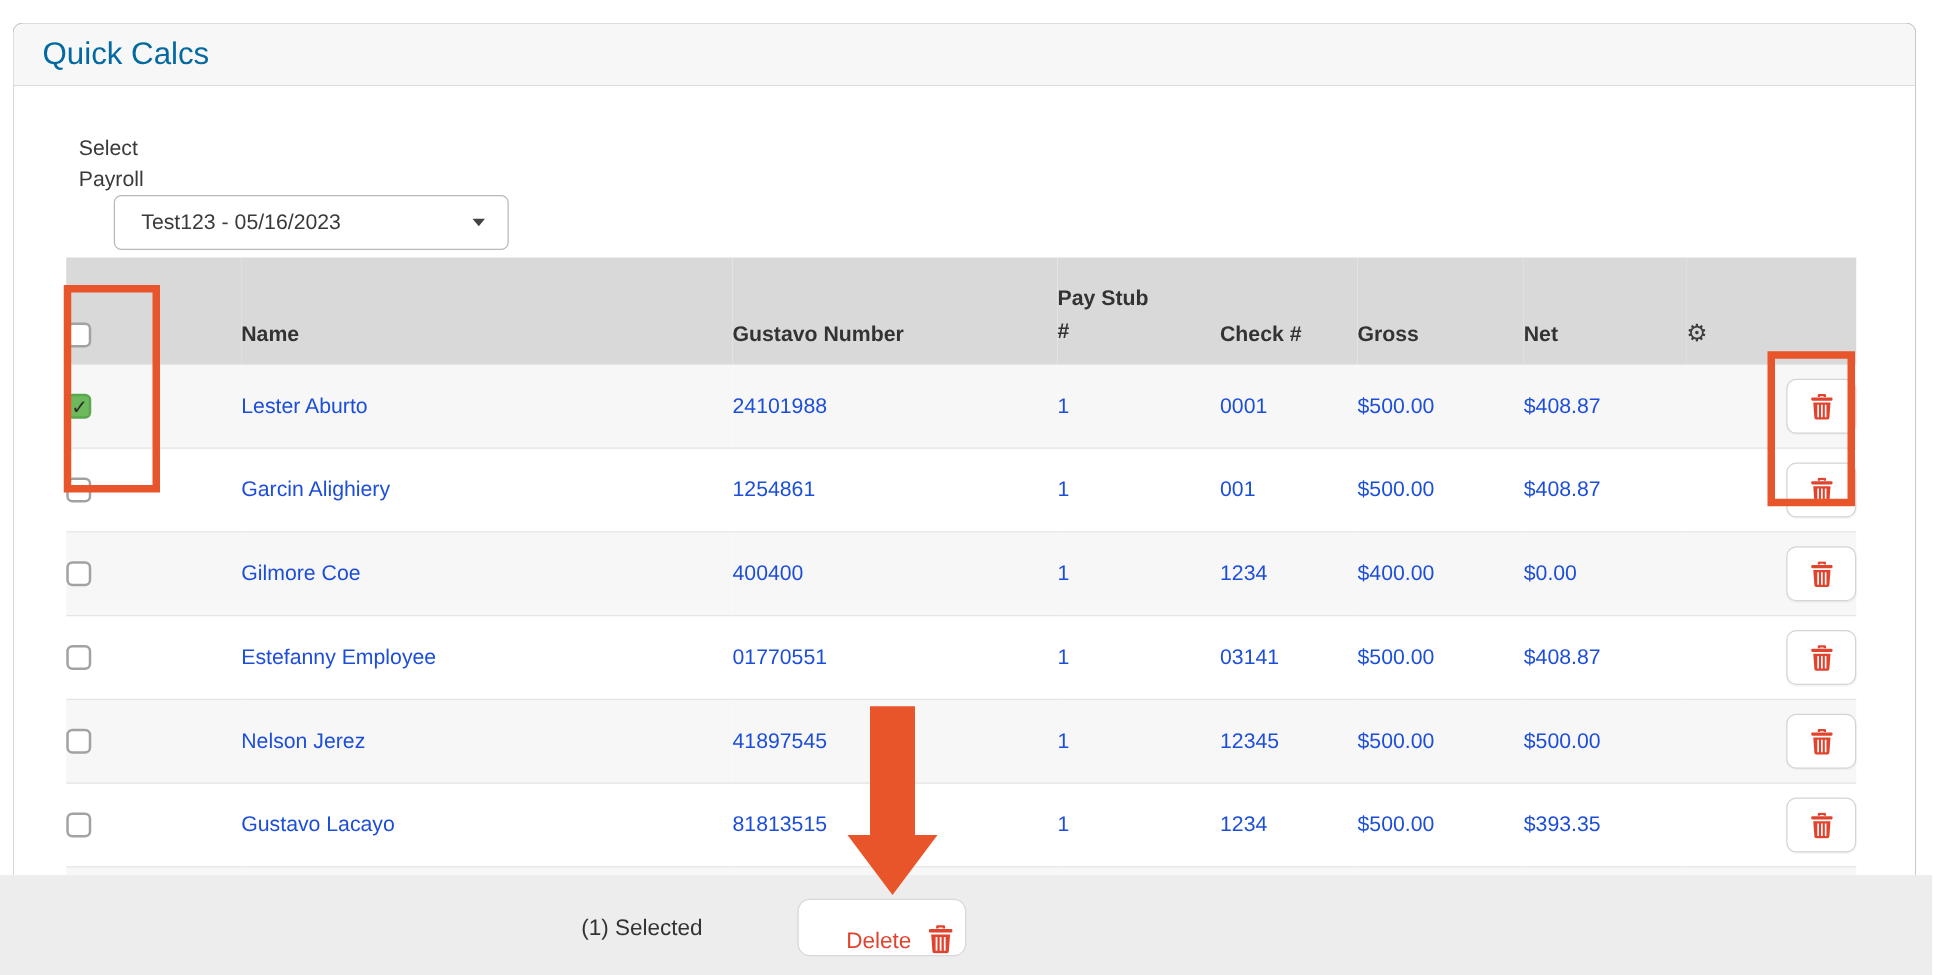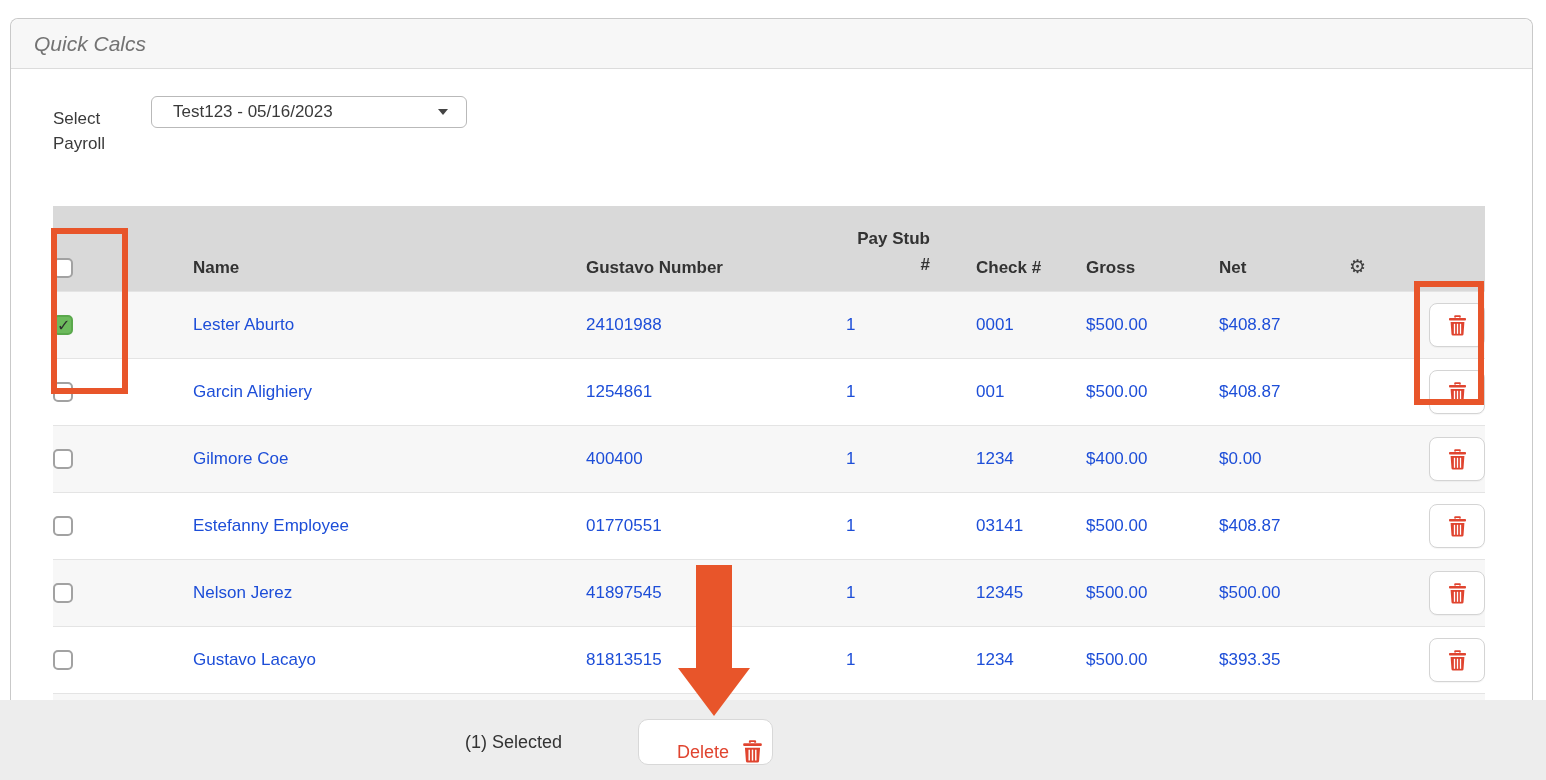--- a/index.html
+++ b/index.html
@@ -19,7 +19,7 @@
     border-radius:8px 8px 0 0; display:flex; align-items:center;
     padding-left:23px; box-sizing:border-box;
   }
-  .card-title { font-size:21px; color:#737373;font-style:italic; }
+  .card-title { font-size:25px; color:#0369a1; }
 
   
   .selector-row { position:absolute; left:42px; top:77px; display:flex; }

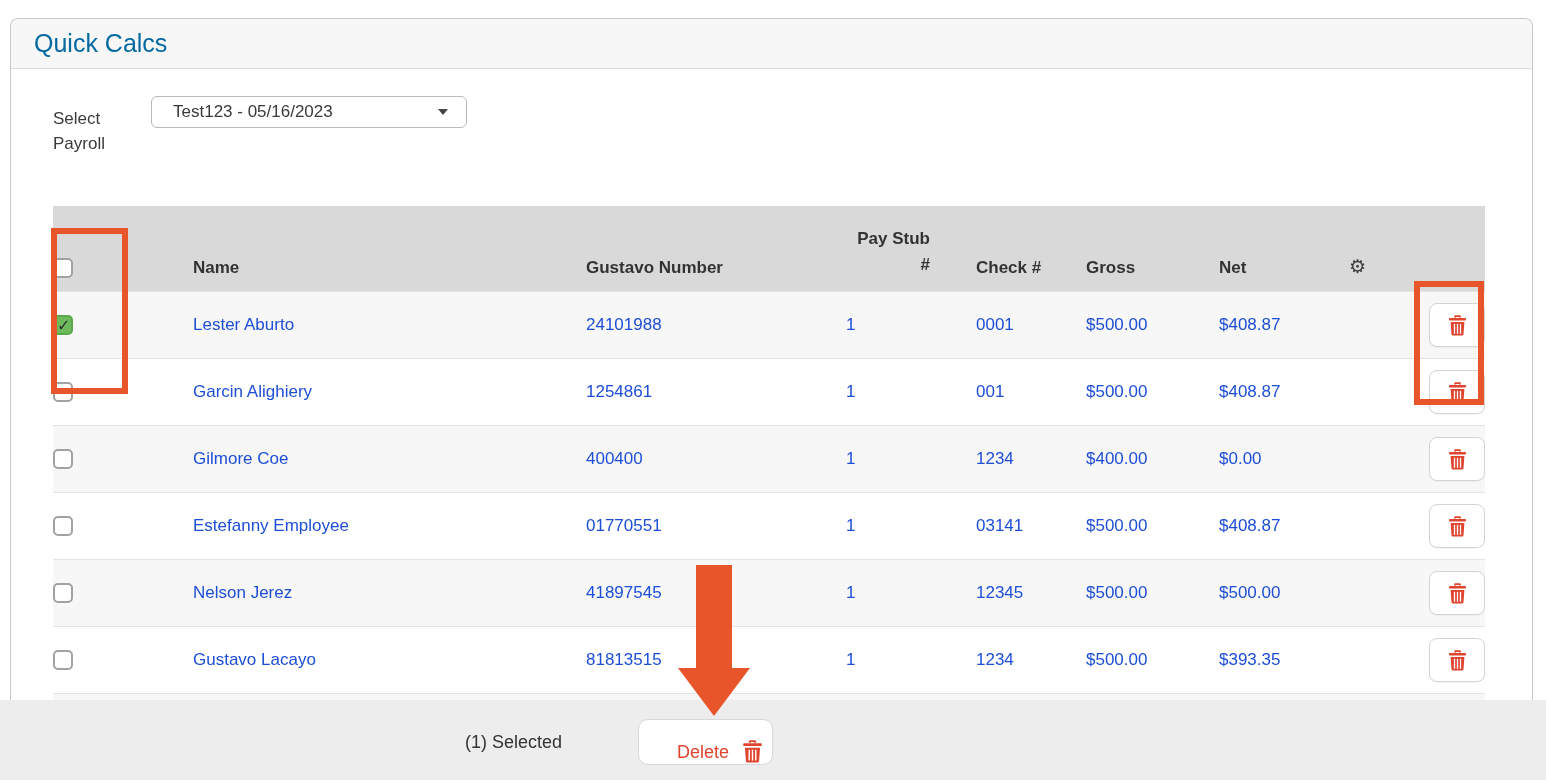--- a/index.html
+++ b/index.html
@@ -22,7 +22,7 @@
   .card-title { font-size:25px; color:#0369a1; }
 
   
-  .selector-row { position:absolute; left:42px; top:77px; display:flex; }
+  .selector-row { position:absolute; left:52px; top:77px; display:flex;flex-direction:column; }
   .selector-label { width:70px; font-size:17px; line-height:25px; padding-top:10px; color:#3a3a3a; }
   .dropdown {
     margin-left:28px; width:316px; height:32px; border:1px solid #b9b9b9; border-radius:6px;

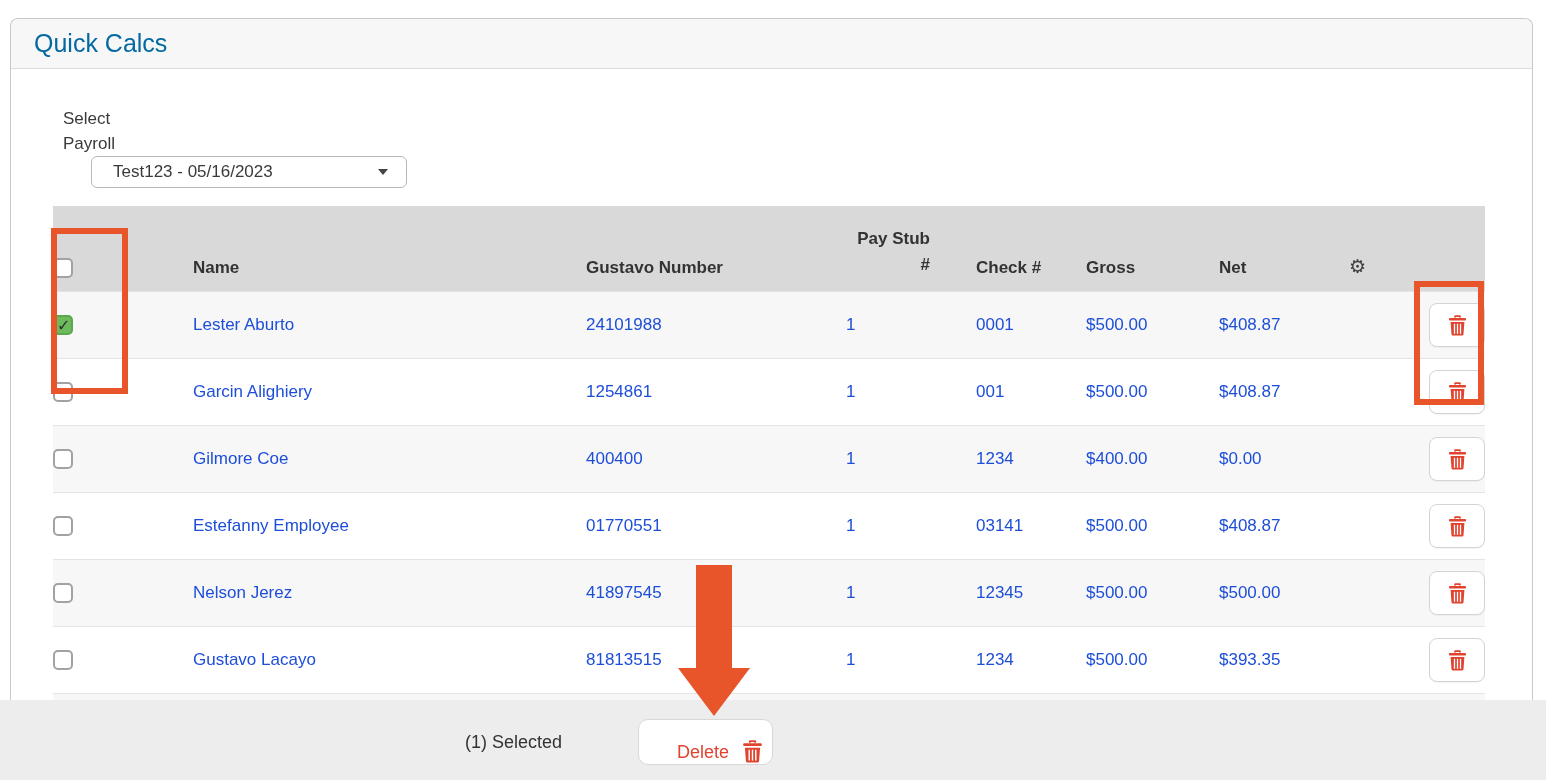--- a/index.html
+++ b/index.html
@@ -25,7 +25,7 @@
   .selector-row { position:absolute; left:52px; top:77px; display:flex;flex-direction:column; }
   .selector-label { width:70px; font-size:17px; line-height:25px; padding-top:10px; color:#3a3a3a; }
   .dropdown {
-    margin-left:28px; width:316px; height:32px; border:1px solid #b9b9b9; border-radius:6px;
+    margin-left:28px; width:316px; height:44px; border:1px solid #b9b9b9; border-radius:6px;
     background:#fff; display:flex; align-items:center; justify-content:space-between;
     padding:0 18px 0 21px; box-sizing:border-box; font-size:17px; cursor:pointer;
   }

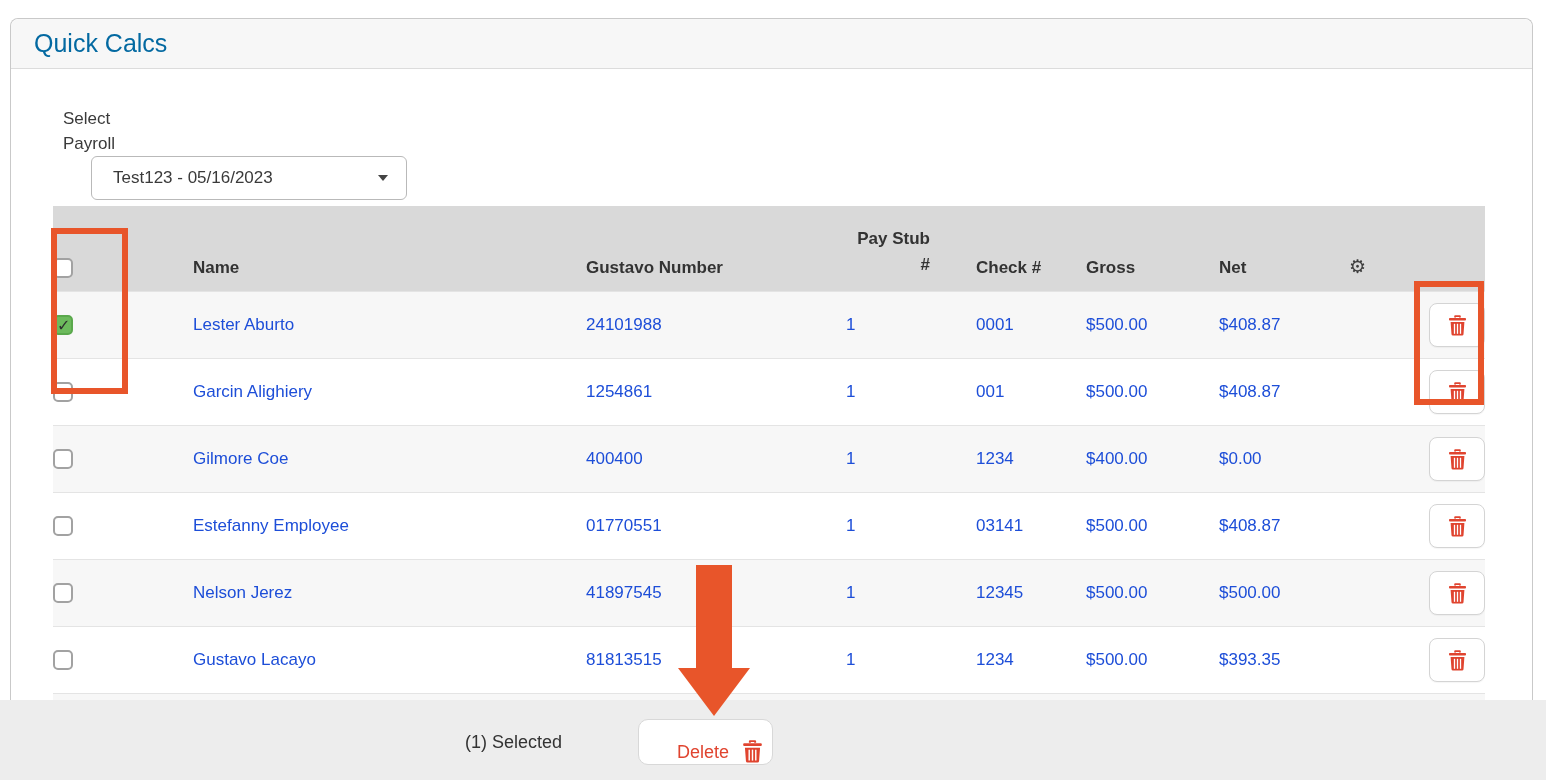--- a/index.html
+++ b/index.html
@@ -44,7 +44,7 @@
     font-weight:bold; color:#333; padding:0 0 13px 0;
   }
   th.h-check { padding-left:36px; padding-bottom:9px; }
-  th.h-paystub .wrap { display:inline-block; width:84px; line-height:26px;text-align:right; }
+  th.h-paystub .wrap { display:inline-block; width:84px; line-height:26px; }
   th.h-gross, th.h-net { padding-left:22px; }
   th.h-actions { text-align:right; padding-right:52px; padding-bottom:10px; }
   .gear { font-family:"DejaVu Sans", sans-serif; font-size:19px; color:#3d3d3d; cursor:pointer; }

